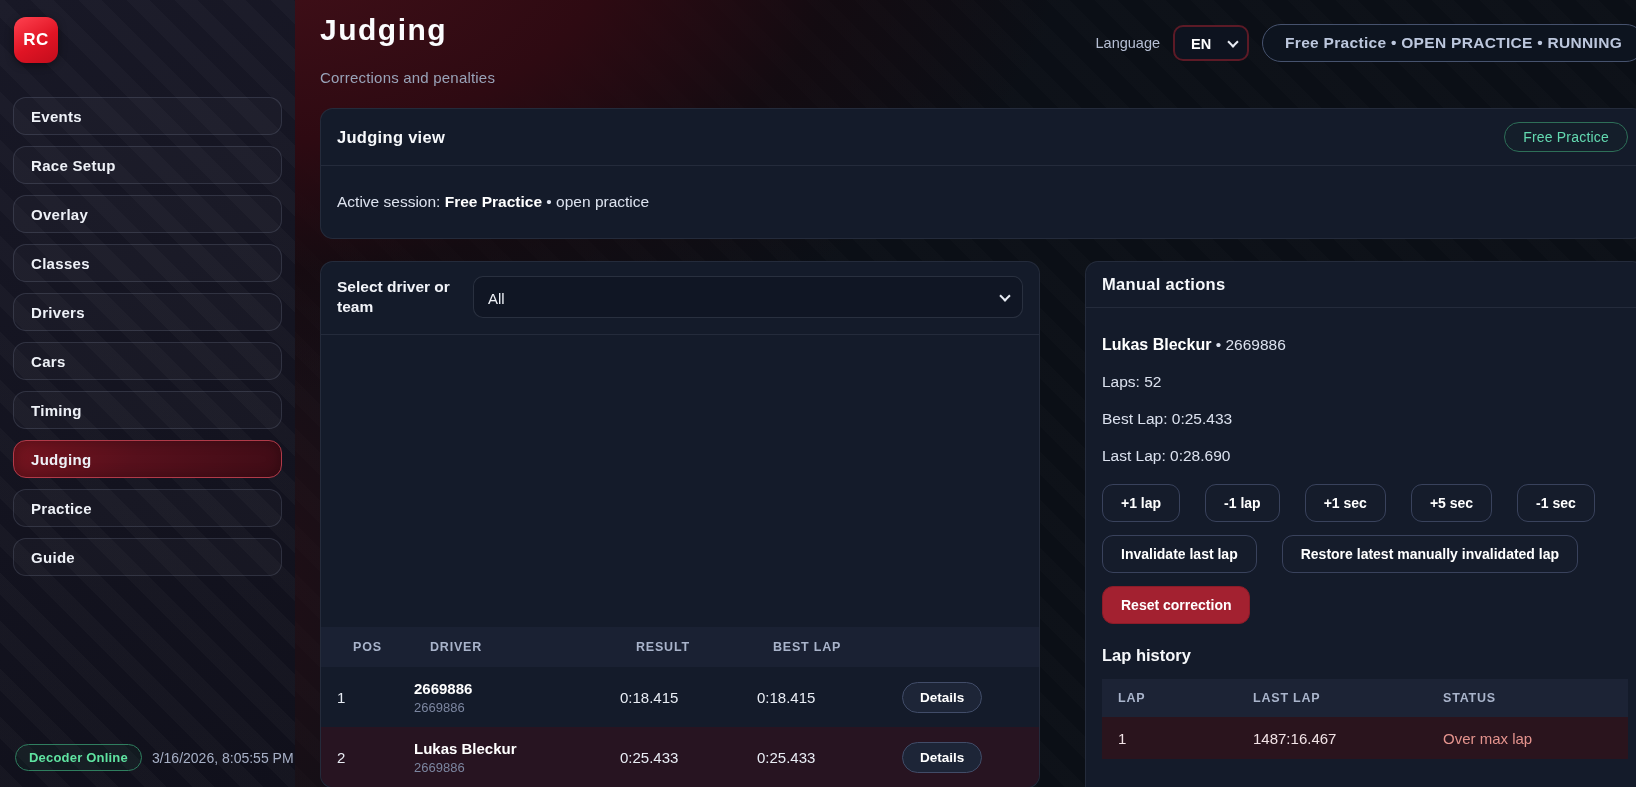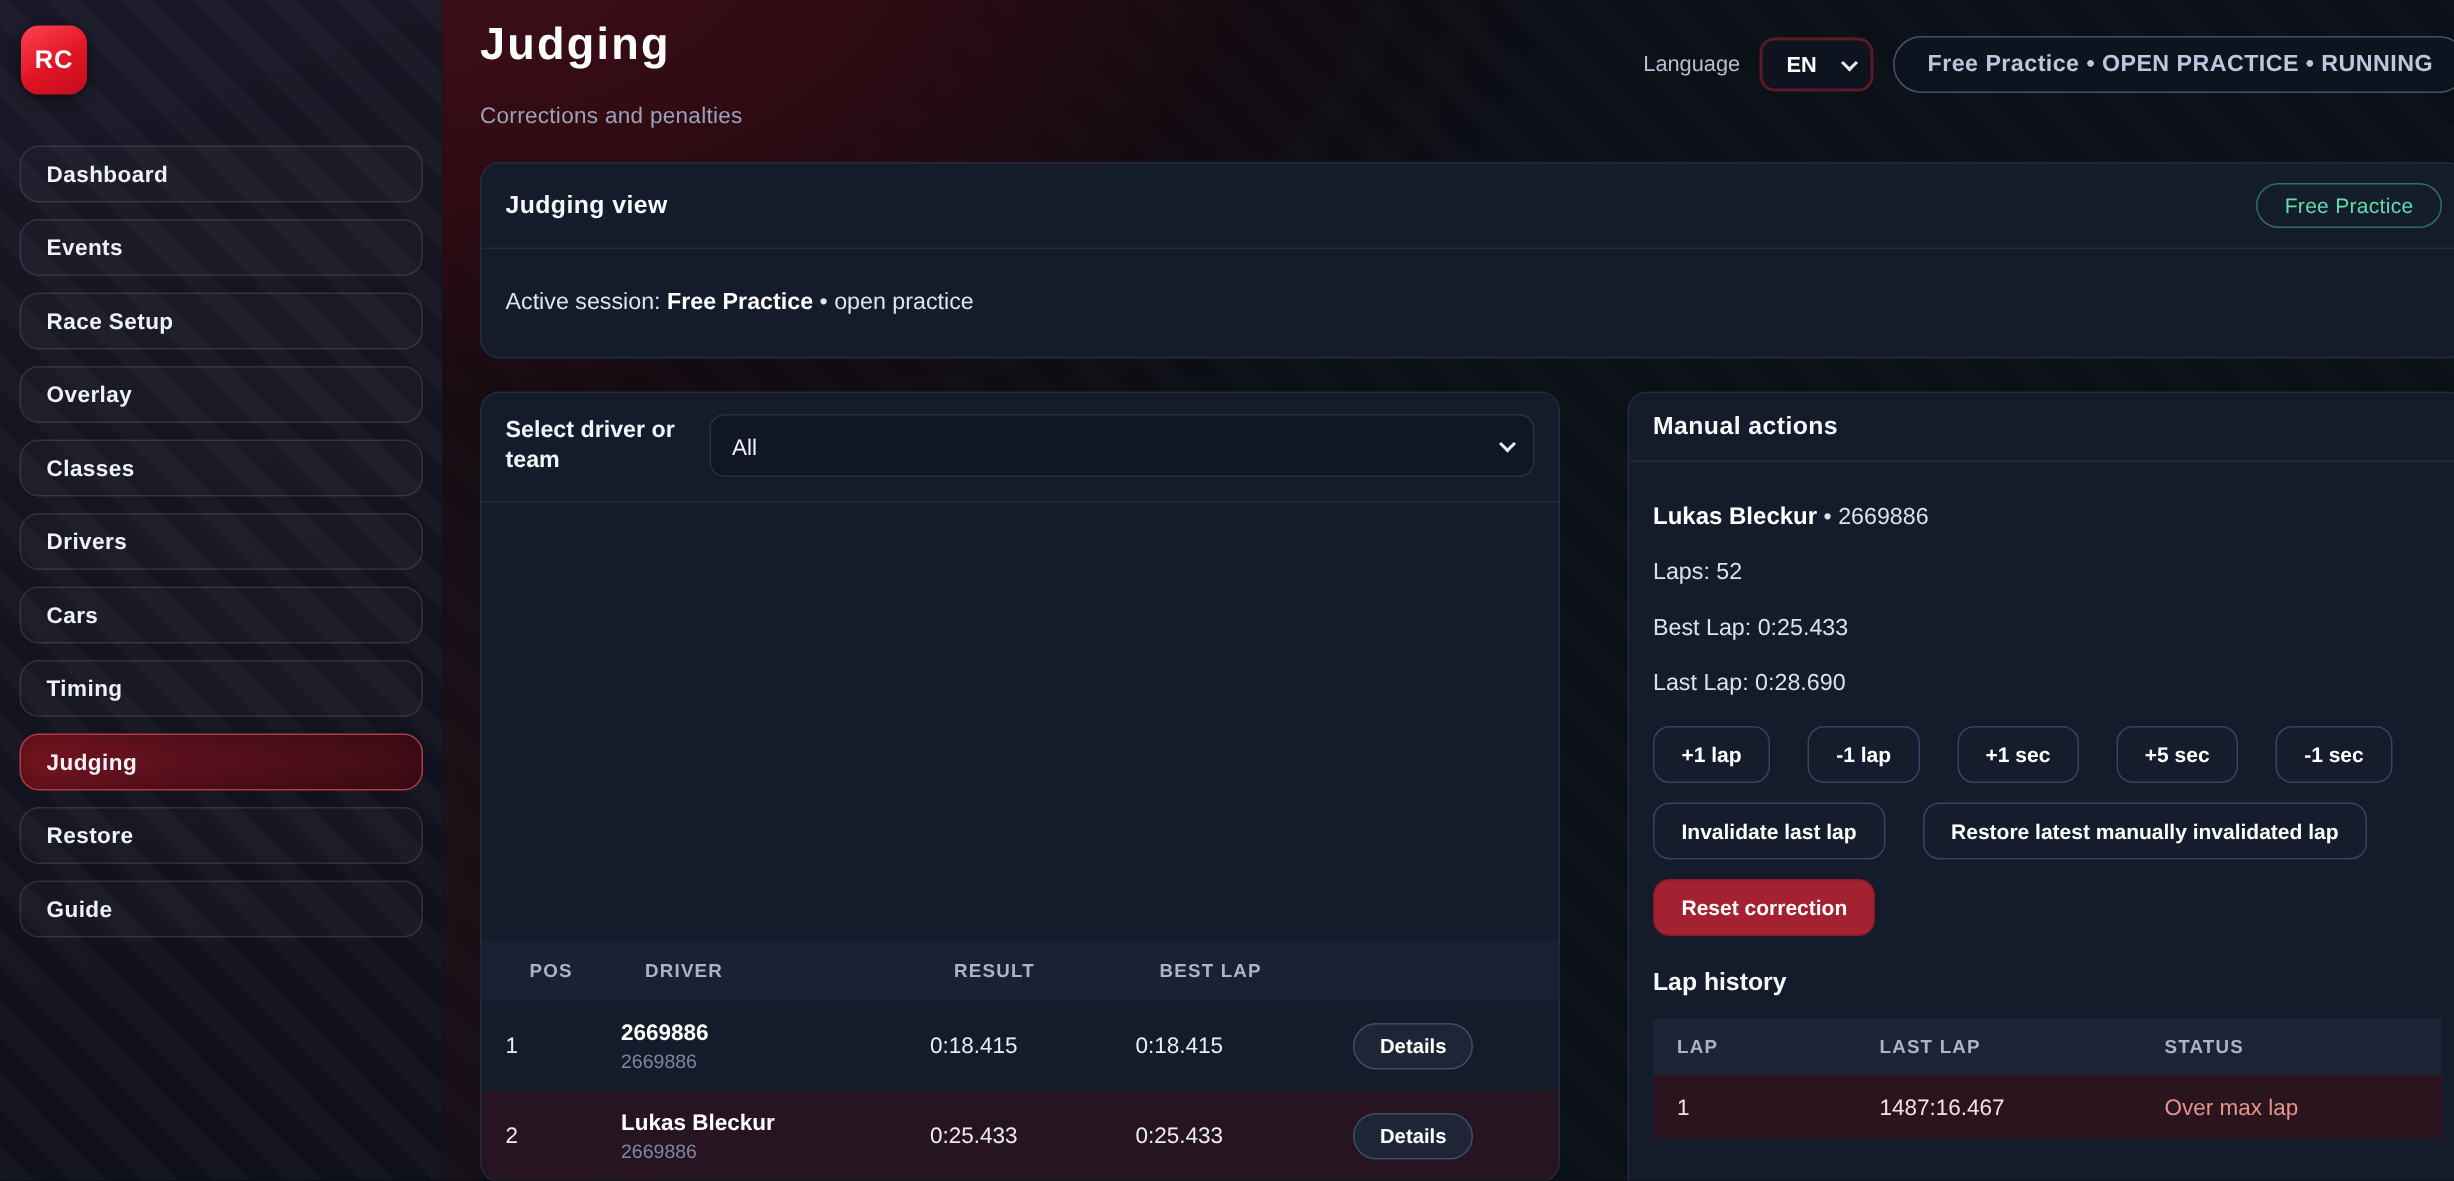--- a/index.html
+++ b/index.html
@@ -206,7 +206,6 @@
   </div>
 
   <nav class="nav">
-    <div class="nav-item">Dashboard</div>
     <div class="nav-item">Events</div>
     <div class="nav-item">Race Setup</div>
     <div class="nav-item">Overlay</div>

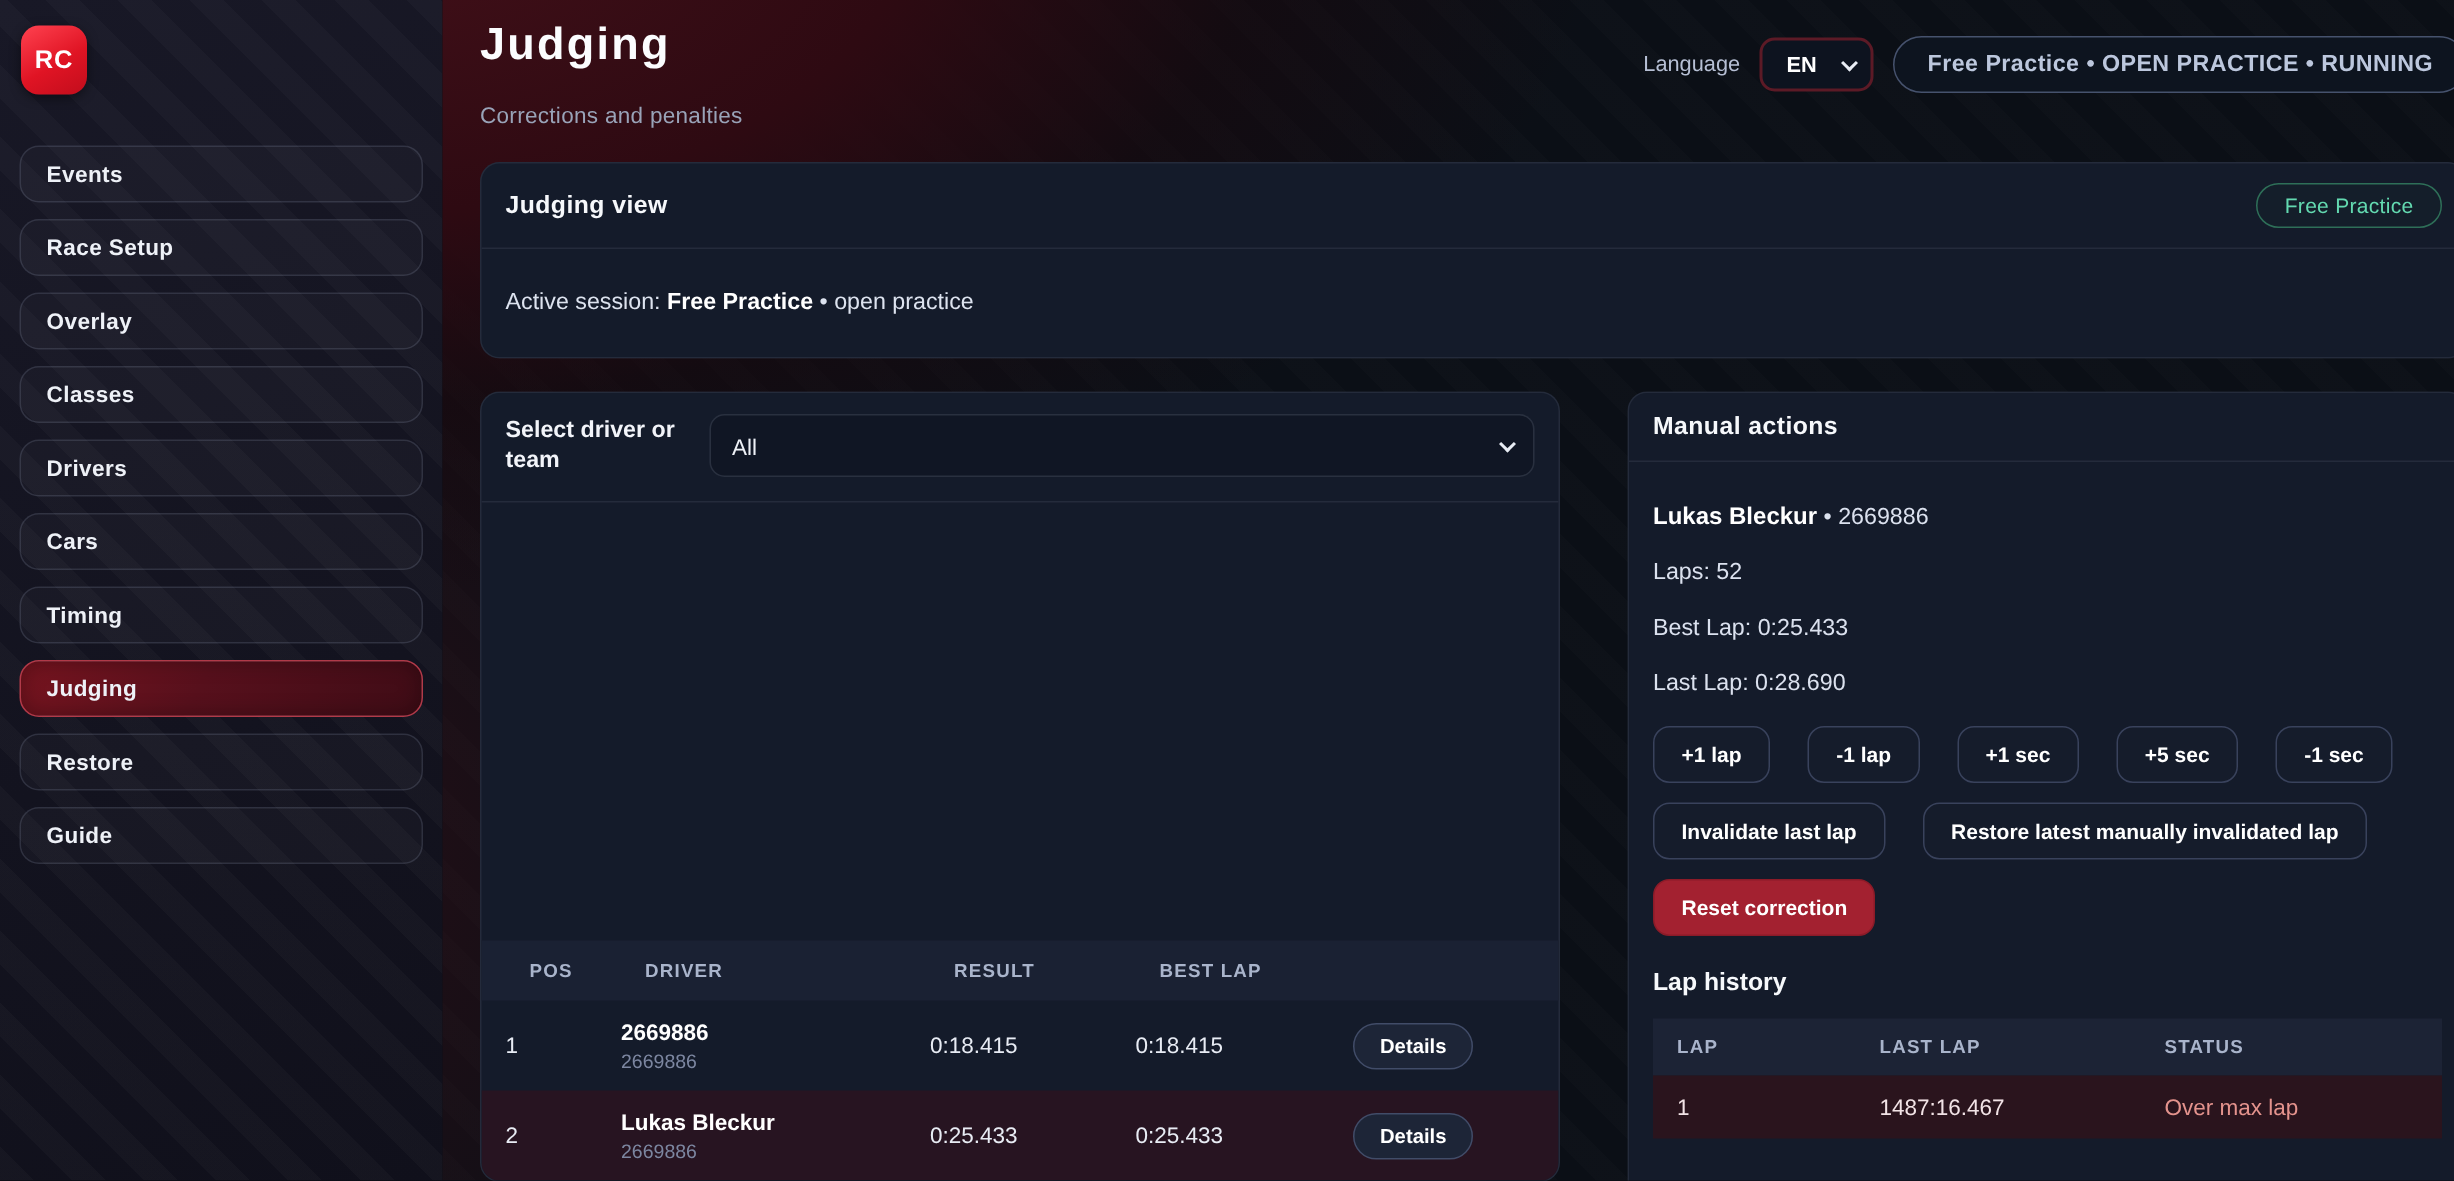--- a/index.html
+++ b/index.html
@@ -214,7 +214,7 @@
     <div class="nav-item">Cars</div>
     <div class="nav-item">Timing</div>
     <div class="nav-item active">Judging</div>
-    <div class="nav-item">Restore</div>
+    <div class="nav-item">Practice</div>
     <div class="nav-item">Guide</div>
   </nav>
 

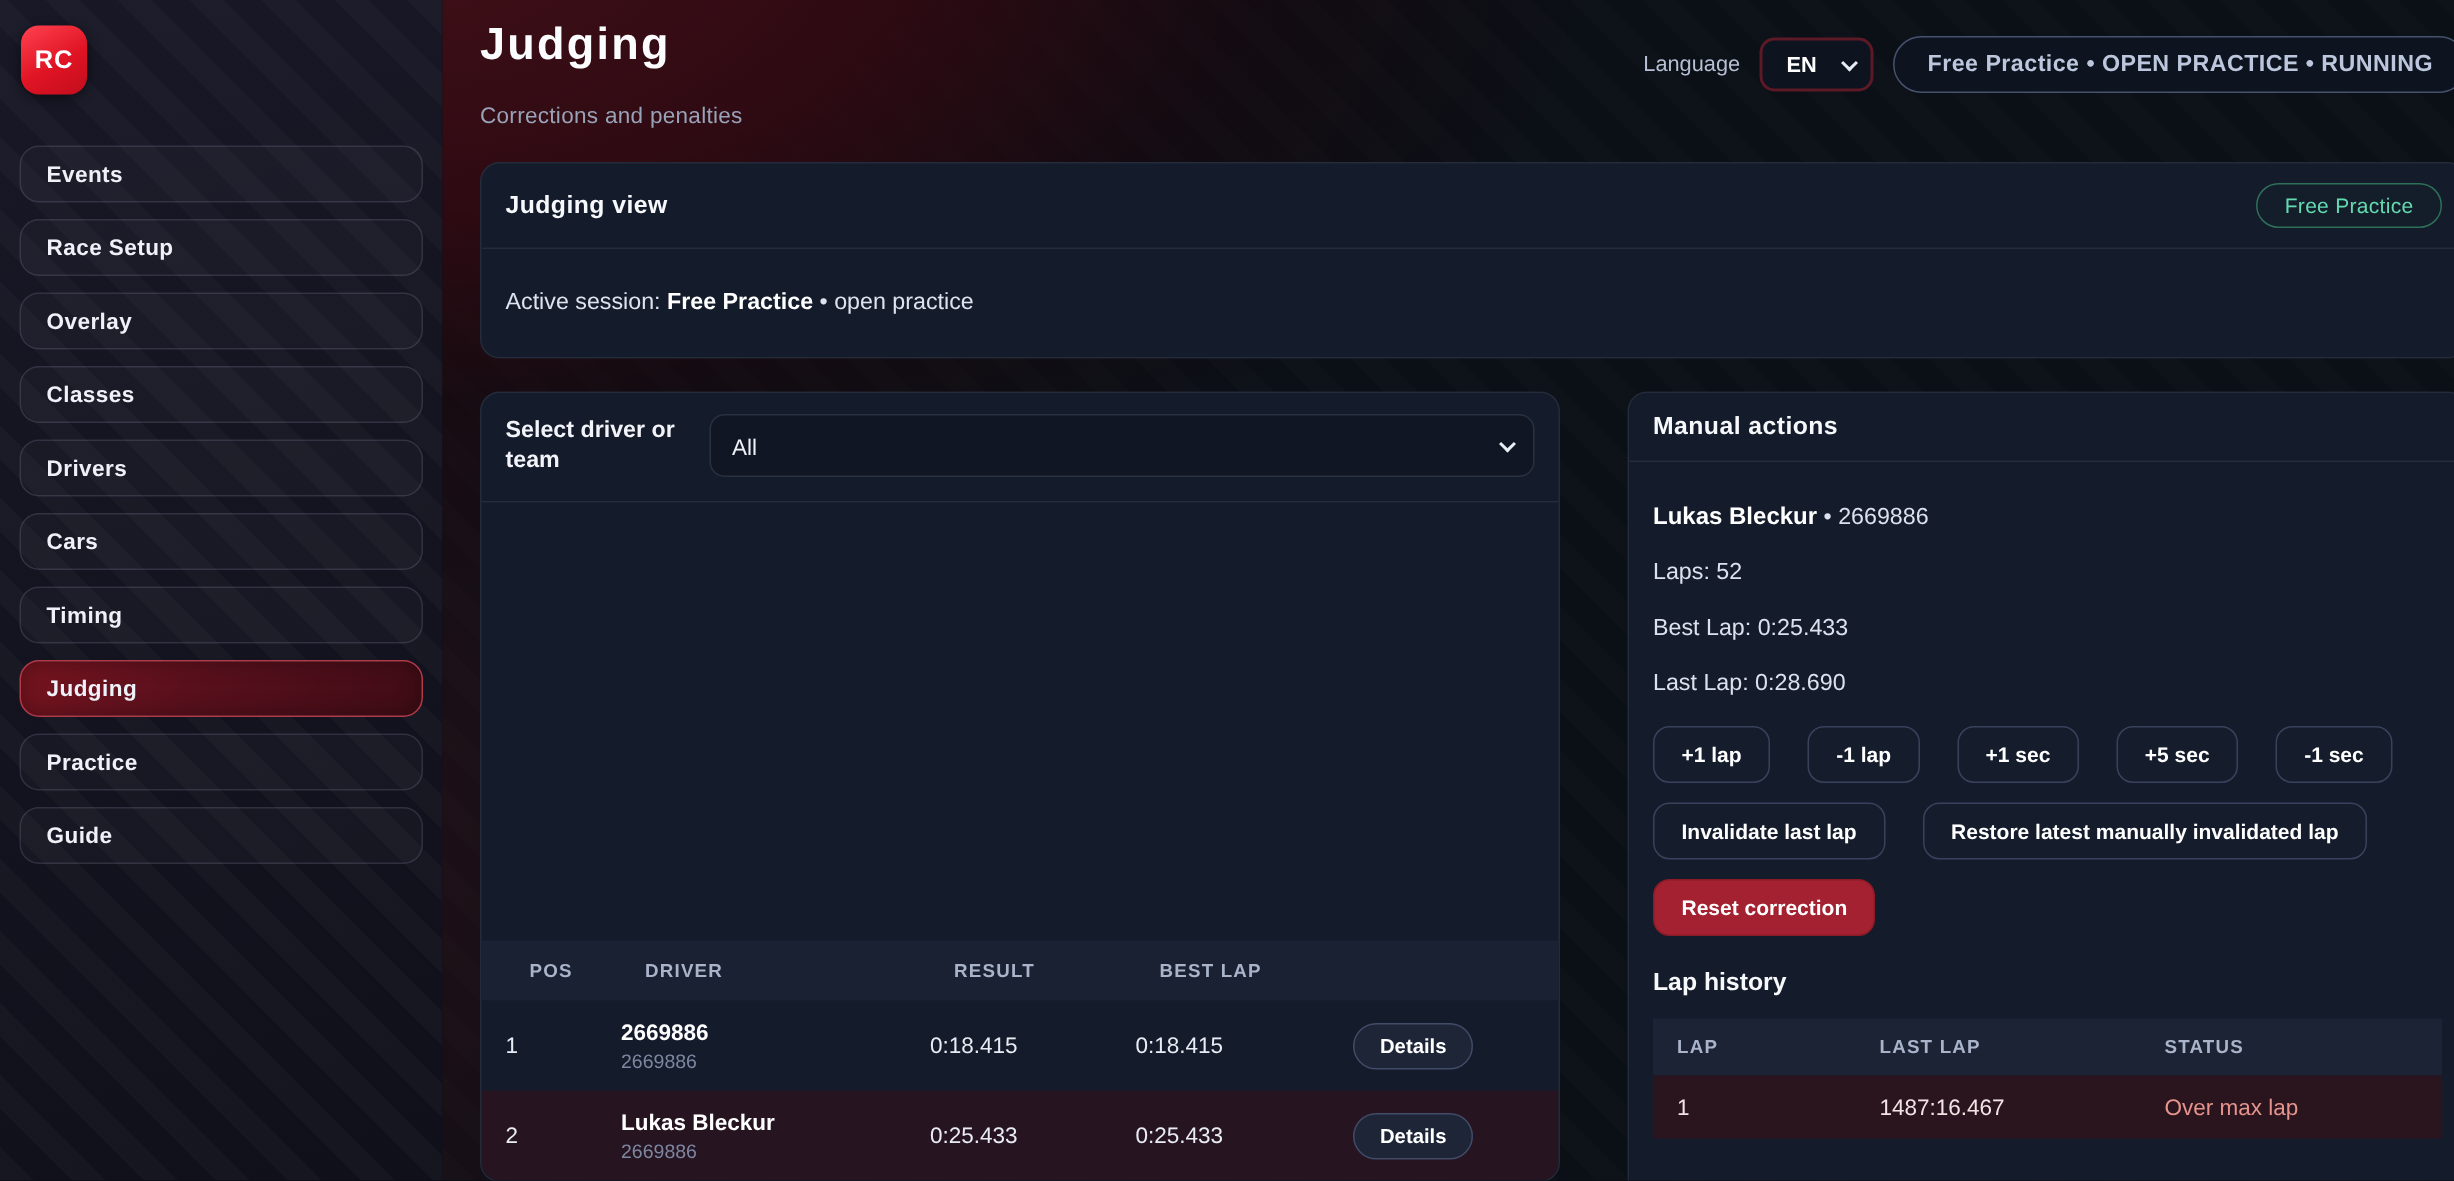--- a/index.html
+++ b/index.html
@@ -218,6 +218,10 @@
     <div class="nav-item">Guide</div>
   </nav>
 
+  <div class="sidebar-footer">
+    <span class="decoder-badge">Decoder Online</span>
+    <span class="footer-time">3/16/2026, 8:05:55 PM</span>
+  </div>
 </aside>
 
 <main class="main">

